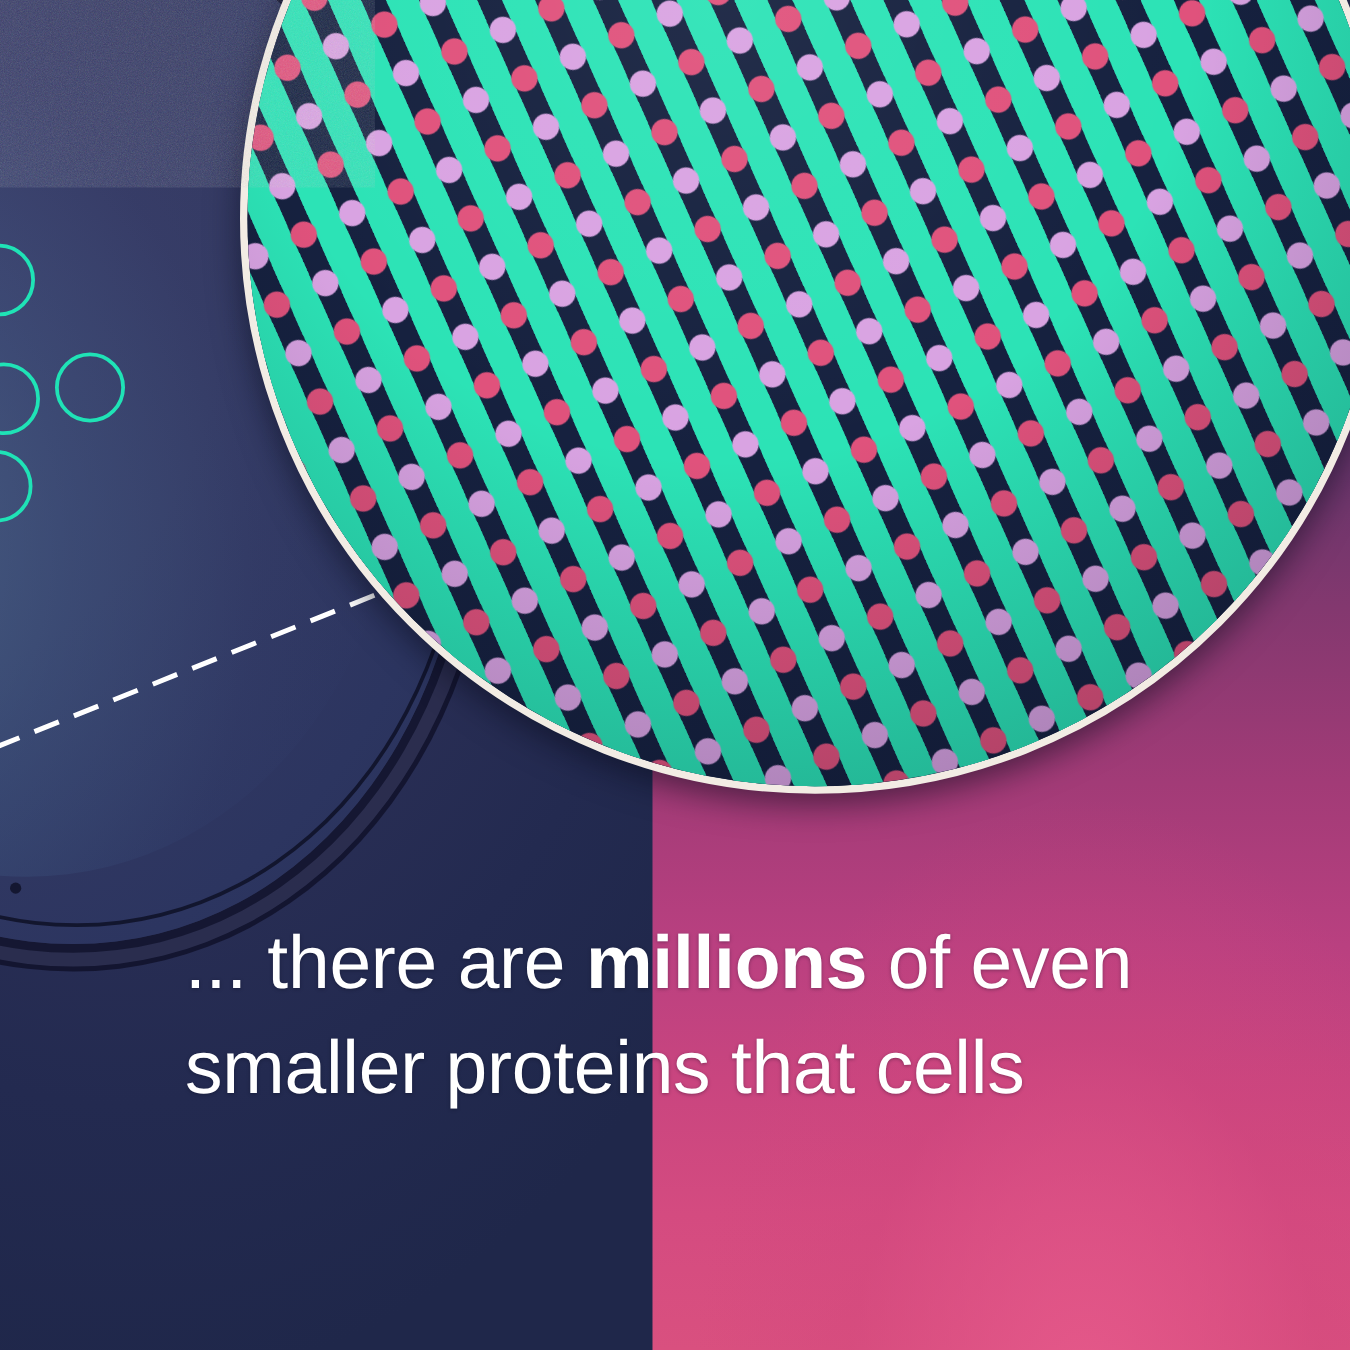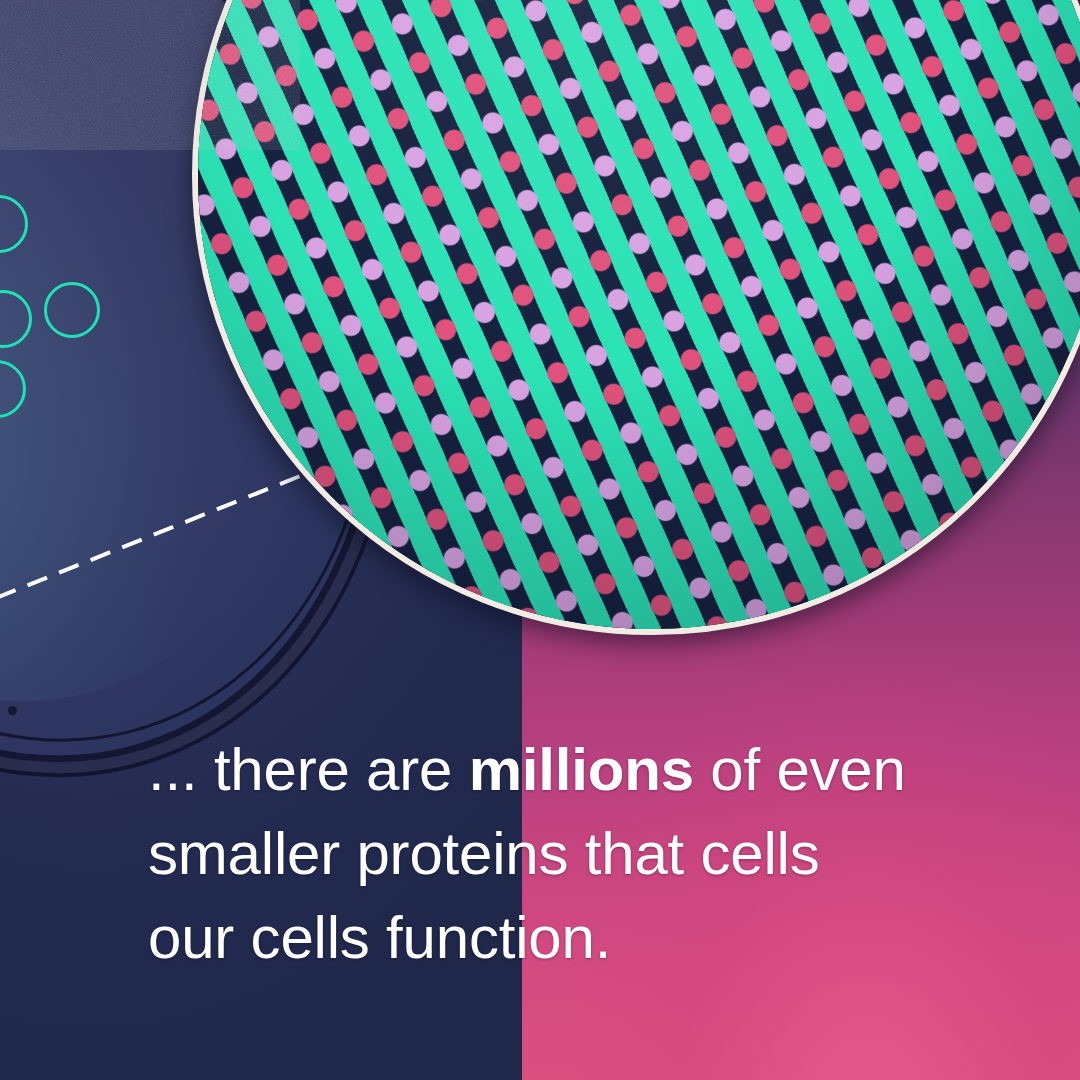--- a/index.html
+++ b/index.html
@@ -206,7 +206,6 @@
   <div class="caption">
     <span class="ln"><span>... there are </span><b>millions</b><span> of even</span></span>
     <span class="ln">smaller proteins that cells</span>
-    <span class="ln">our cells function.</span>
   </div>
 
   <svg class="grain">

